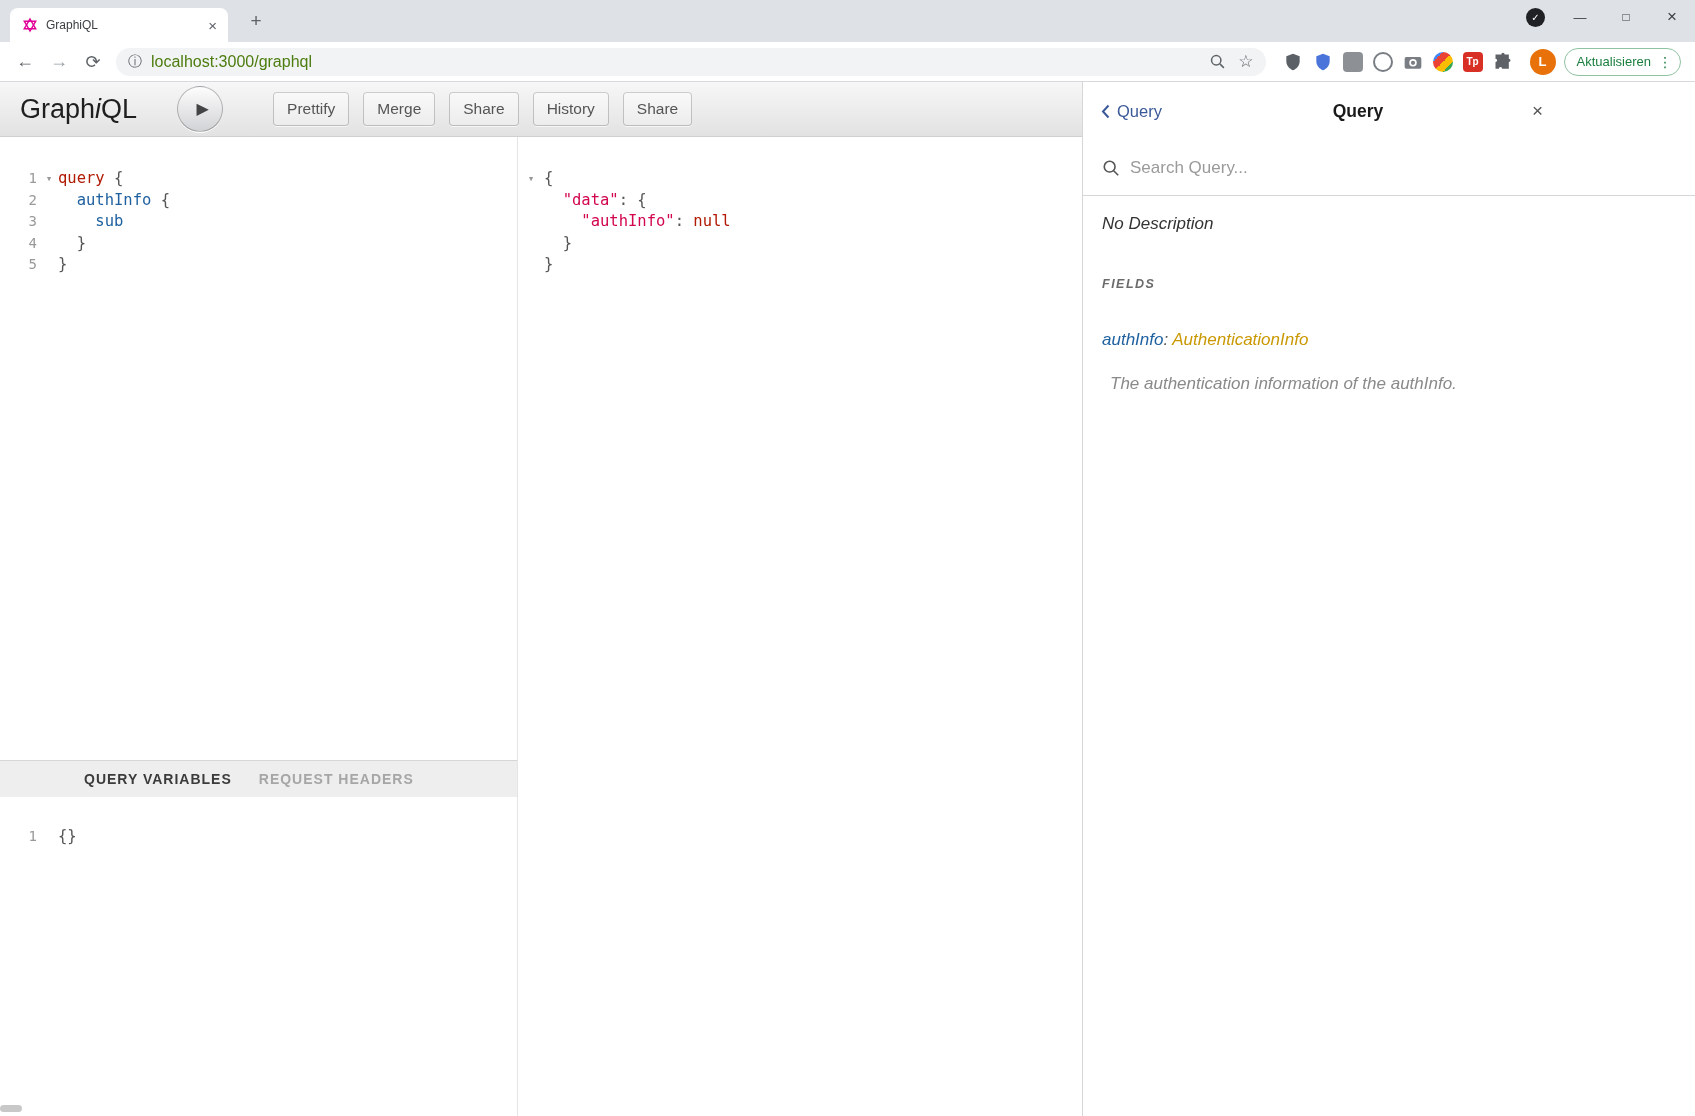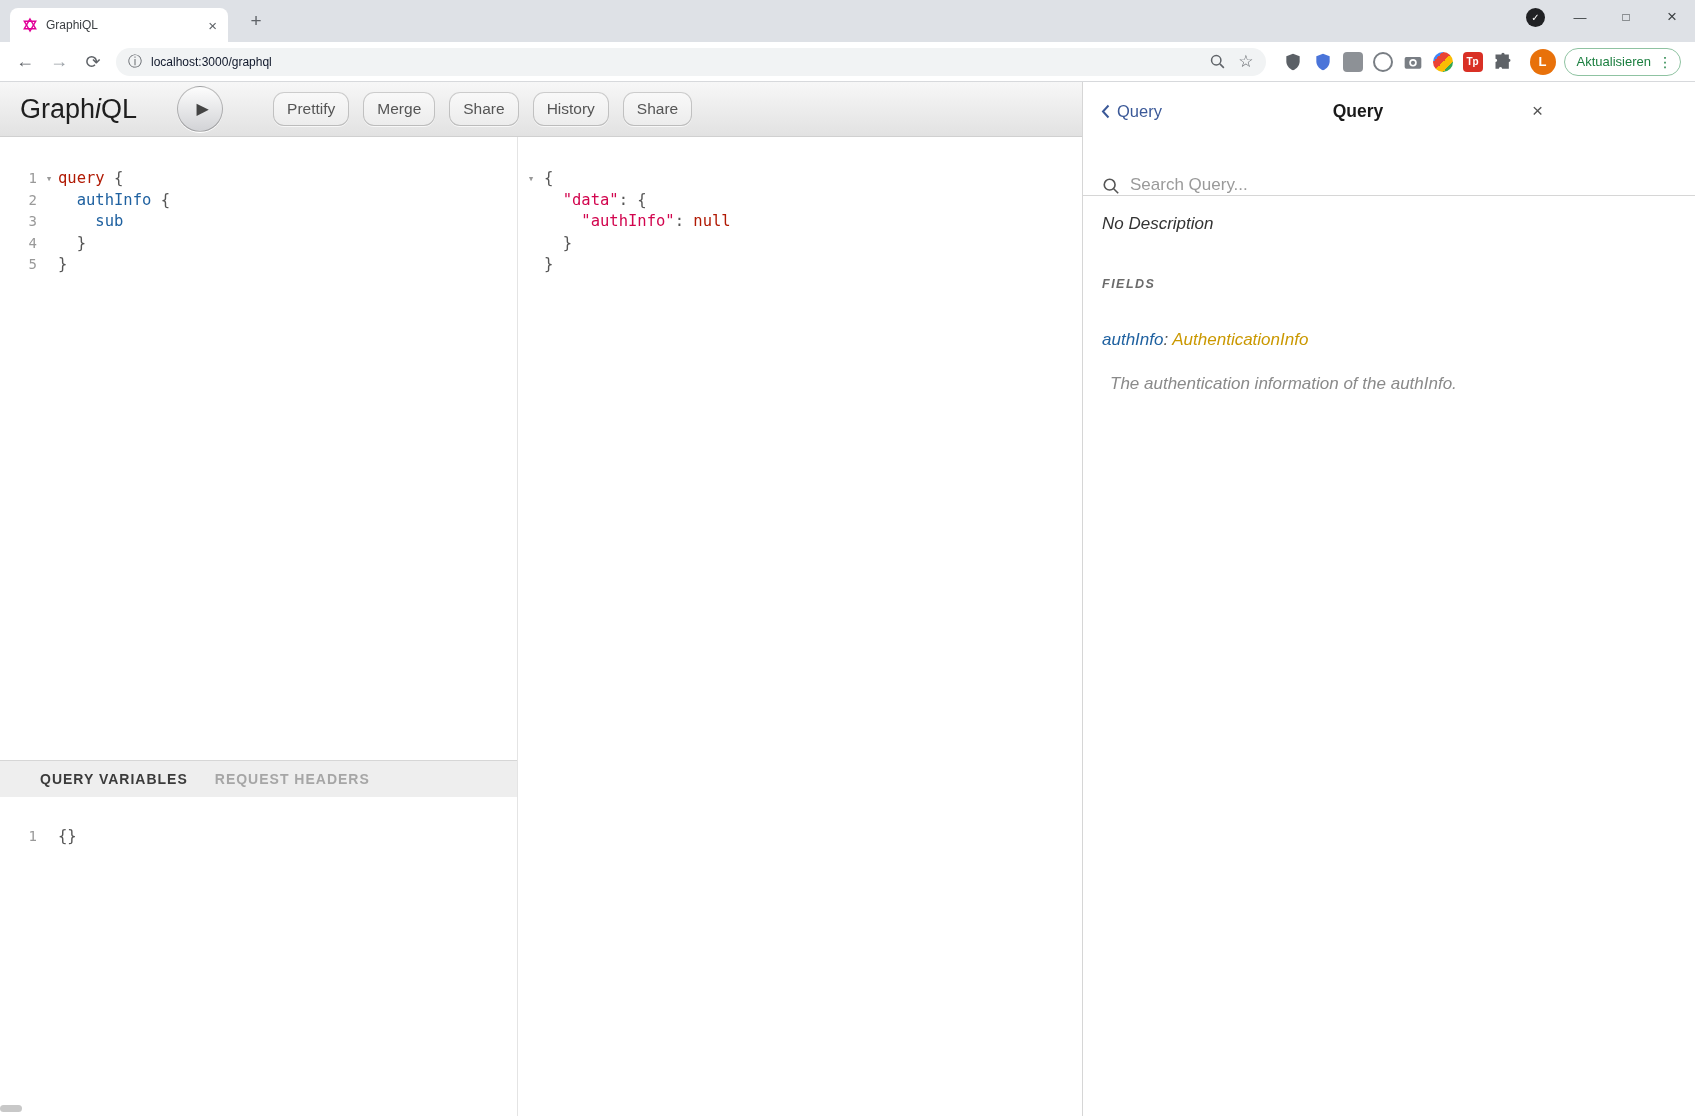--- a/index.html
+++ b/index.html
@@ -34,7 +34,7 @@
   .omnibox { flex: 1; height: 28px; background: #f1f3f4; border-radius: 14px; margin: 0 8px 0 6px;
              display: flex; align-items: center; padding: 0 12px; min-width: 0; }
   .info-icon { font-size: 14px; color: #5f6368; margin-right: 9px; cursor: pointer; }
-  .url-text { flex: 1; font-size: 12px; color: #0f172a; white-space: nowrap; overflow: hidden; }
+  .url-text { flex: 1; font-size: 16px; color: #4d7c0f; white-space: nowrap; overflow: hidden; }
   .omni-icon { margin-left: 12px; cursor: pointer; display: flex; align-items: center; }
   .star-icon { font-size: 17px; color: #5f6368; }
   .ext-row { display: flex; align-items: center; margin: 0 4px; }

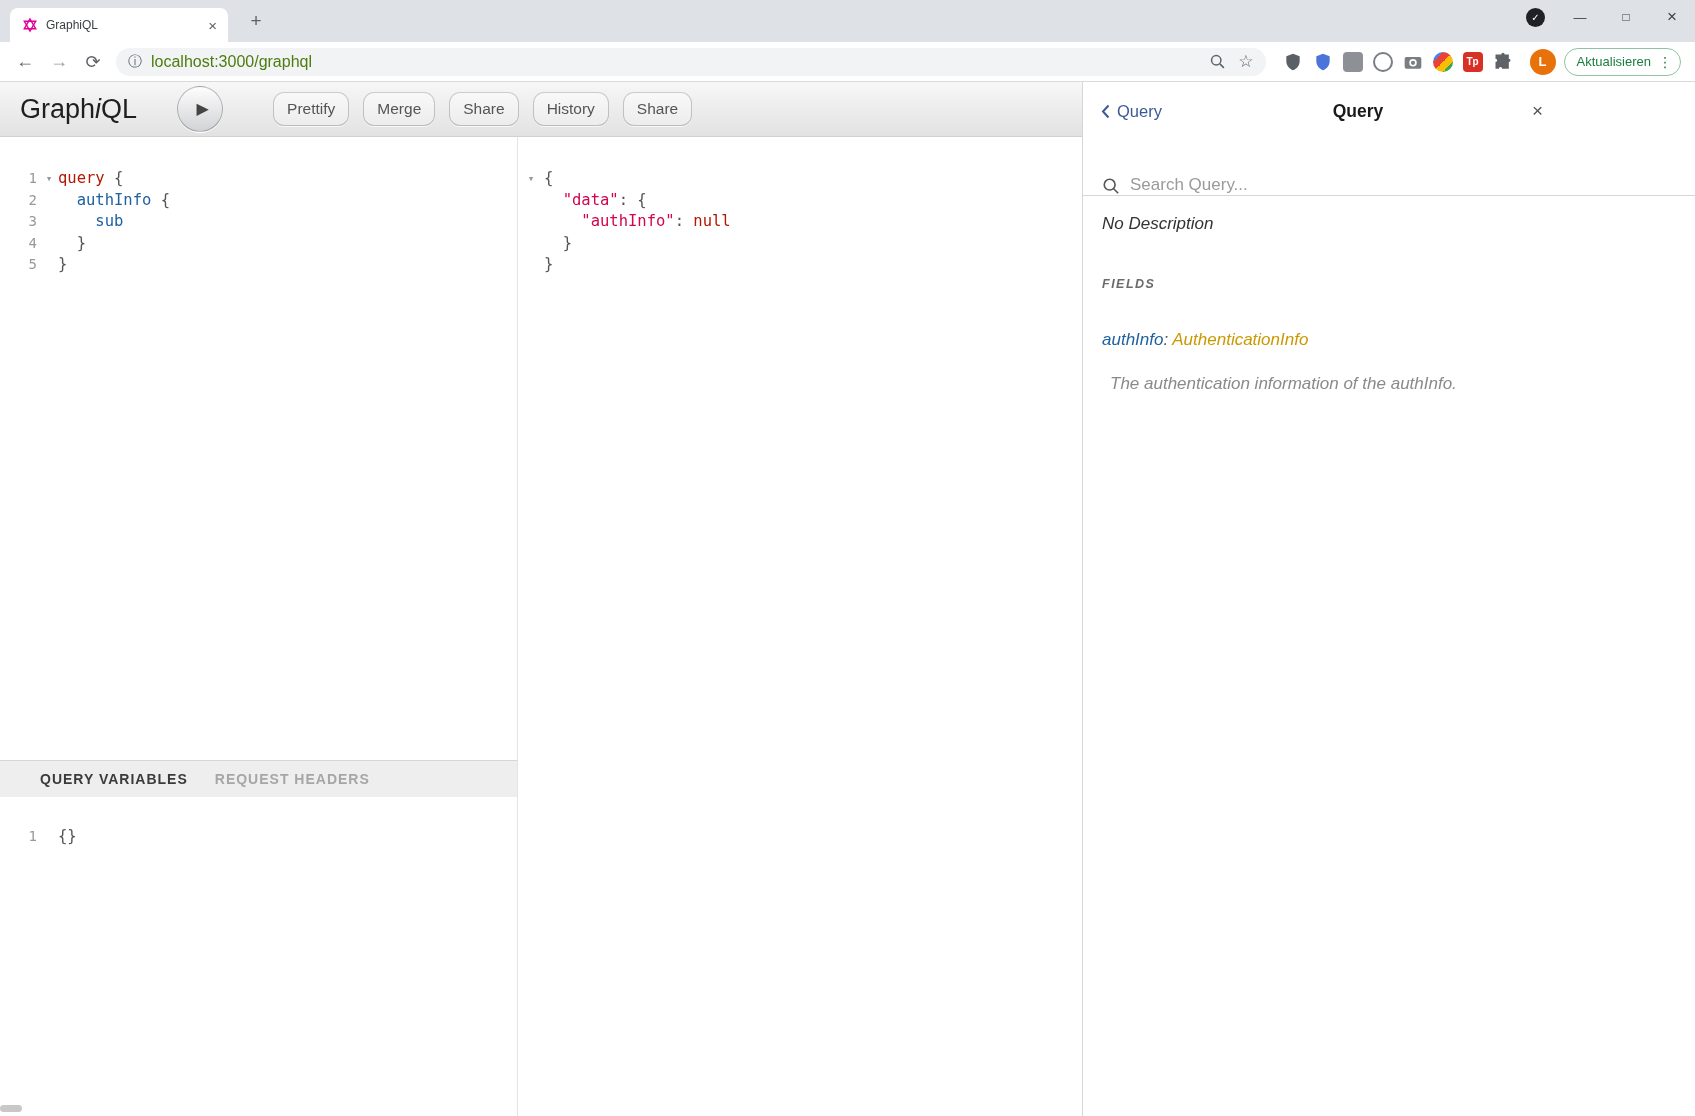--- a/index.html
+++ b/index.html
@@ -66,7 +66,7 @@
                  box-shadow: 0 1px 0 #fff; display: flex; align-items: center; justify-content: center;
                  margin: 0 50px 0 40px; cursor: pointer; }
   .execute-btn .play { color: #444; font-size: 16px; padding-left: 5px; line-height: 1; }
-  .gql-btn { background: linear-gradient(#f9f9f9, #ececec); border: 0; border-radius: 11px;
+  .gql-btn { background: linear-gradient(#f9f9f9, #ececec); border: 0; border-radius: 4px;
              box-shadow: inset 0 0 0 1px rgba(0,0,0,0.20), 0 1px 0 rgba(255,255,255,0.7), inset 0 1px #fff;
              color: #555; font-size: 15.5px; padding: 8px 14px; margin-right: 14px; cursor: pointer;
              font-family: inherit; }

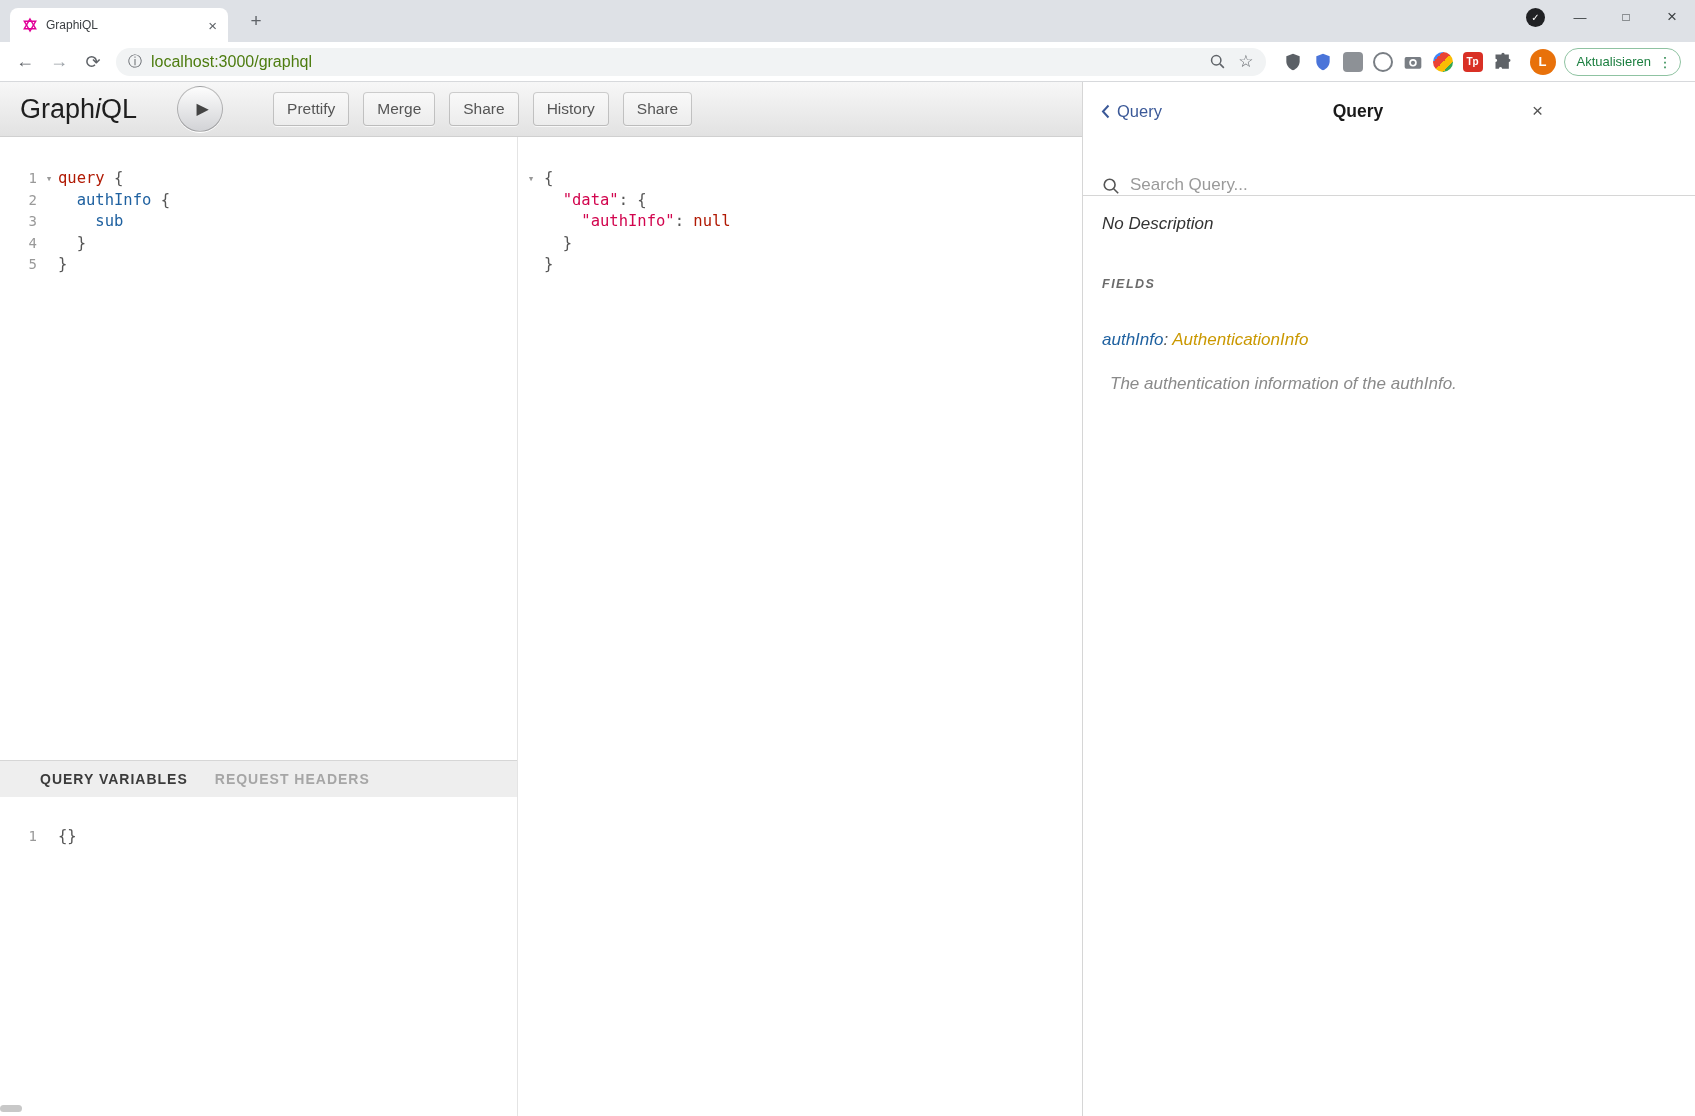--- a/index.html
+++ b/index.html
@@ -112,7 +112,7 @@
   .docs-close { position: absolute; right: 148px; top: 50%; transform: translateY(-50%);
                 font-size: 19px; color: #555; cursor: pointer; padding: 4px; }
   .docs-search { height: 56px; flex: none; border-bottom: 1px solid #d6d6d6; display: flex;
-                 align-items: flex-end; padding: 0 19px; gap: 10px; }
+                 align-items: center; padding: 0 19px; gap: 10px; }
   .docs-search input { border: none; outline: none; font-size: 17px; color: #333; flex: 1;
                        font-family: inherit; background: transparent; }
   .docs-search input::placeholder { color: #9a9a9a; }

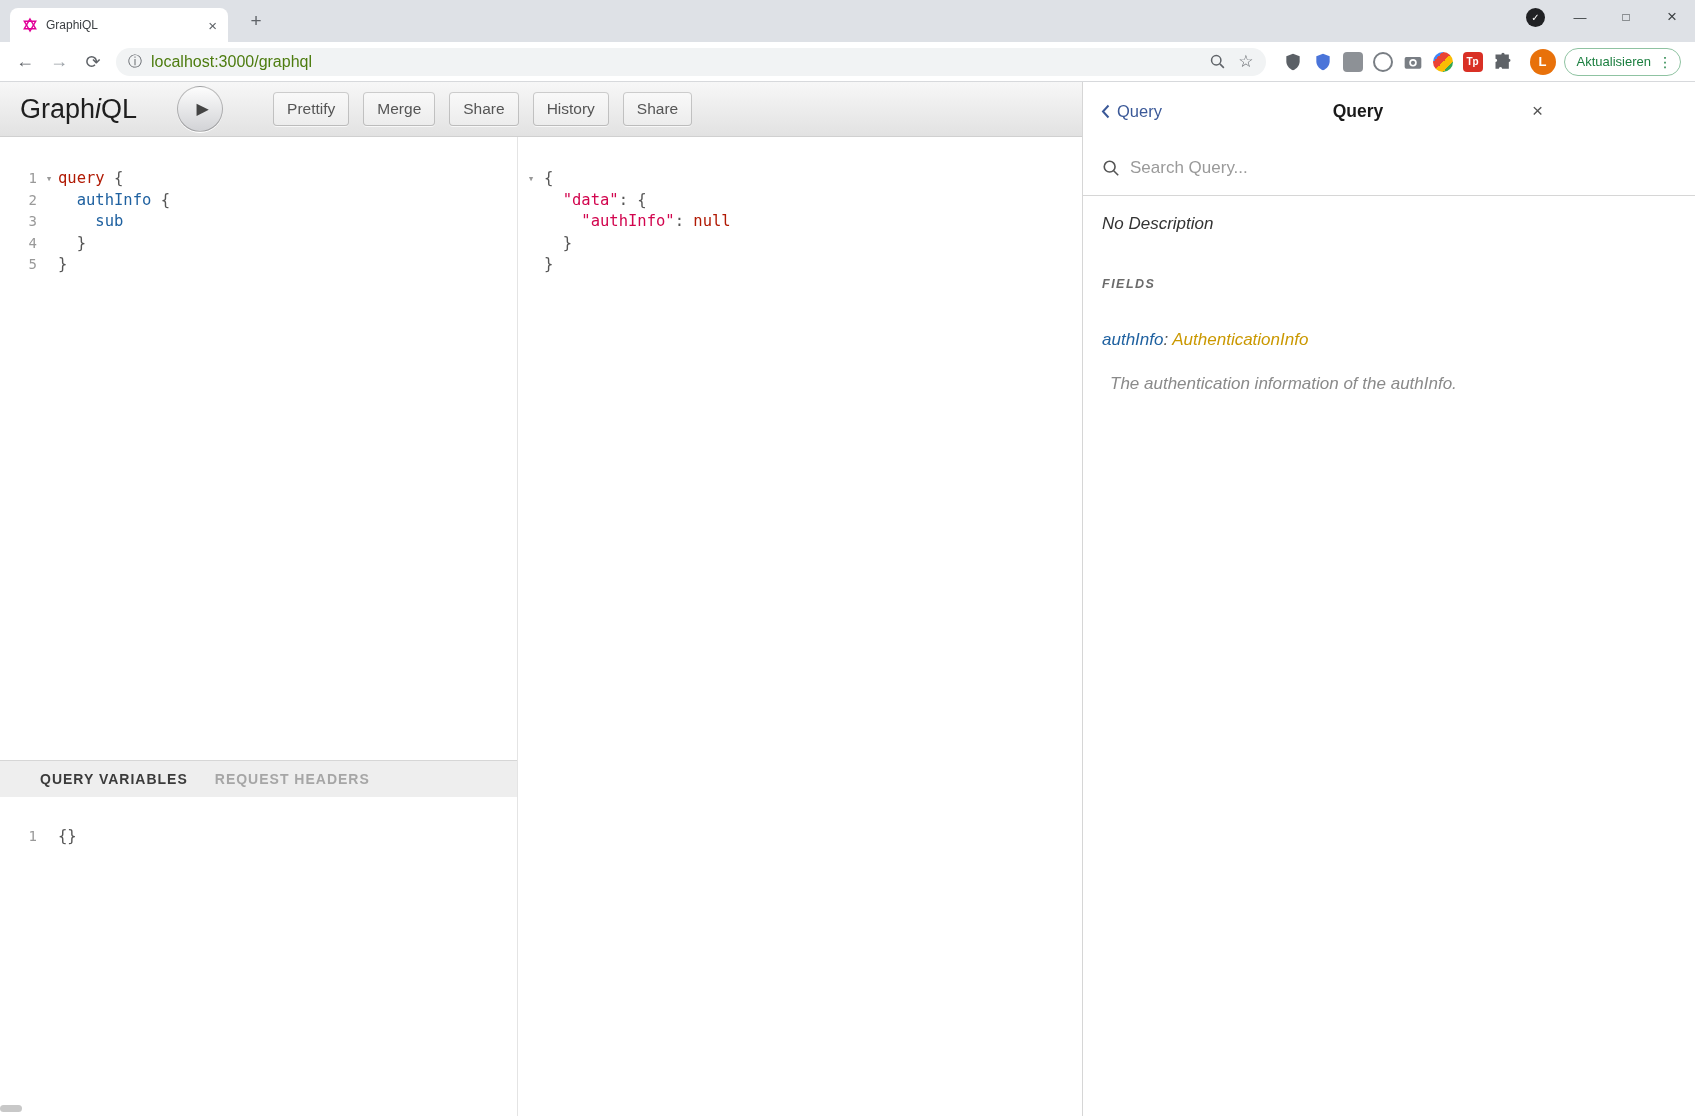--- a/index.html
+++ b/index.html
@@ -88,7 +88,7 @@
   .t-key { color: #D2054E; }
 
   .vars-bar { height: 37px; flex: none; background: #eee; border-top: 1px solid #d6d6d6;
-              display: flex; align-items: center; padding-left: 40px; }
+              display: flex; align-items: center; padding-left: 84px; }
   .vars-tab { font-size: 14px; font-weight: bold; letter-spacing: 1px; margin-right: 27px;
               cursor: pointer; white-space: nowrap; }
   .vars-tab.active { color: #3b3b3b; }

